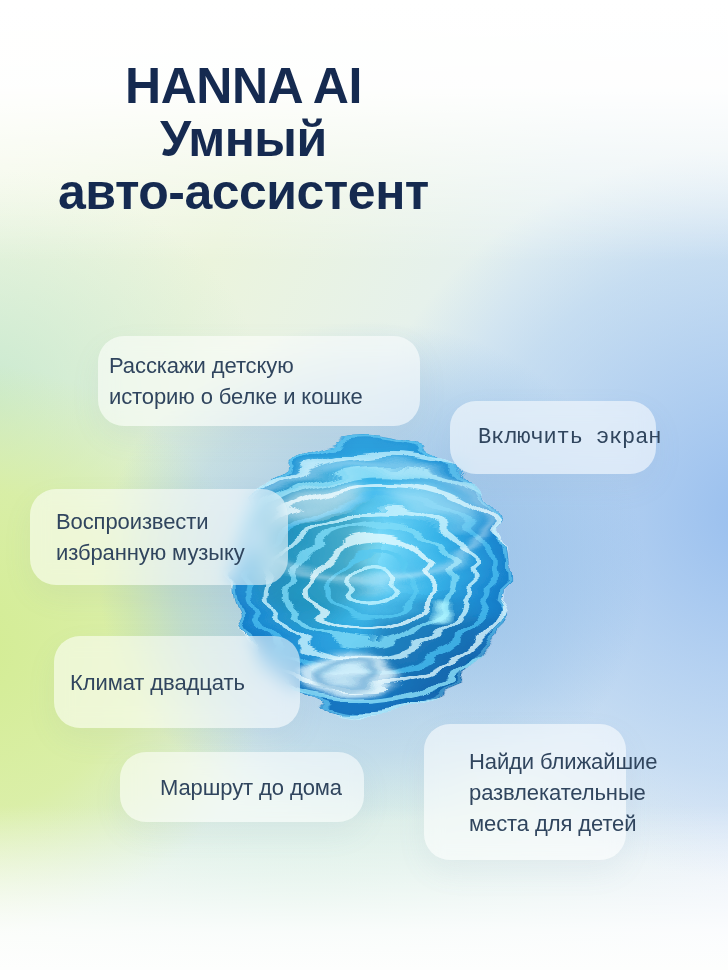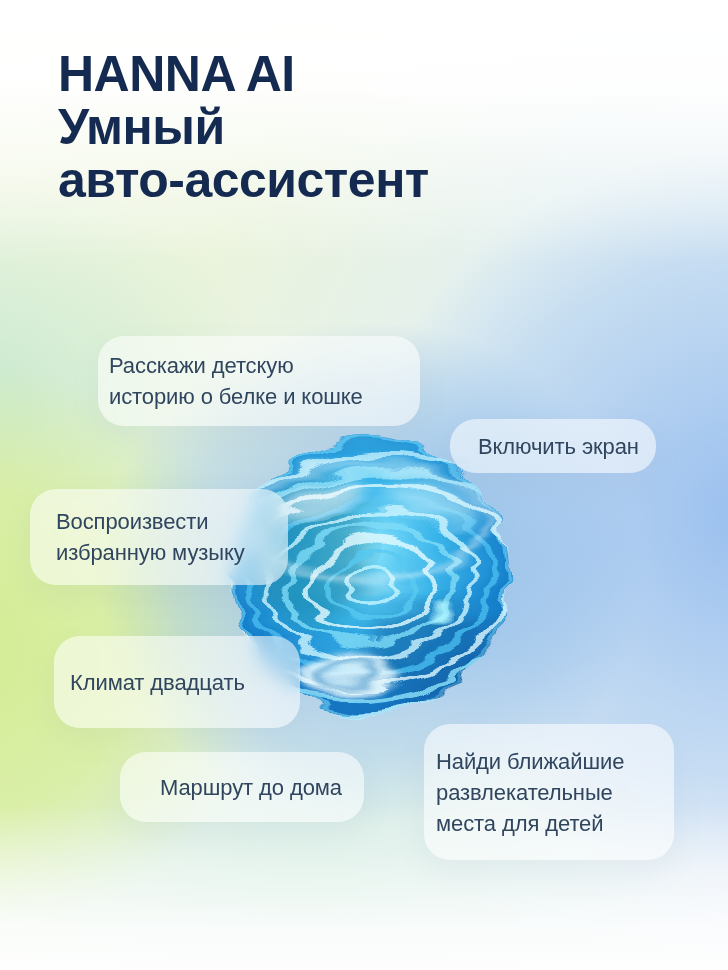--- a/index.html
+++ b/index.html
@@ -21,7 +21,7 @@
       linear-gradient(115deg, #f3f8e4 0%, #ebf4dc 28%, #e4f0f1 55%, #e5edf8 100%);
   }
 
-  .header{ position:absolute; left:58px; top:48px; }
+  .header{ position:absolute; left:58px; top:60px;text-align:center; }
   .brand, .subtitle{
     color:#152a50;
     font-weight:bold;

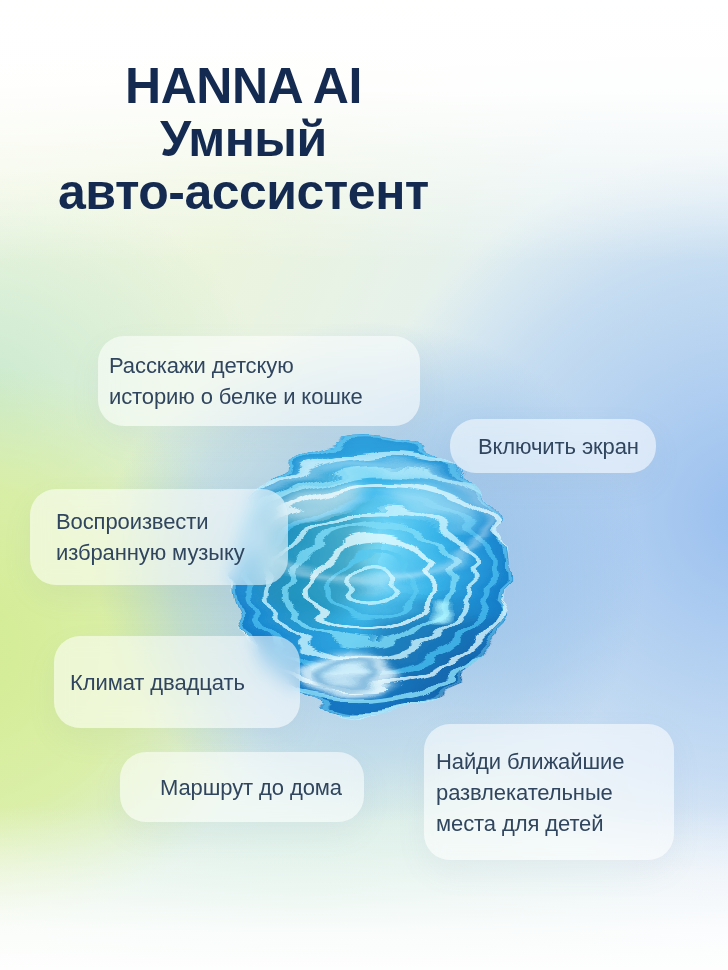--- a/index.html
+++ b/index.html
@@ -59,7 +59,7 @@
   }
 
   .b1{ left:98px;  top:336px; width:322px; height:90px;  padding-left:11px; }
-  .b2{ left:450px; top:419px; width:206px; height:54px;  padding-left:28px; }
+  .b2{ left:450px; top:401px; width:206px; height:73px;  padding-left:28px;font-family:Liberation Mono, monospace; }
   .b3{ left:30px;  top:489px; width:258px; height:96px;  padding-left:26px; }
   .b4{ left:478px; top:542px; width:230px; height:142px; padding-left:30px; }
   .b5{ left:54px;  top:636px; width:246px; height:92px;  padding-left:16px; }

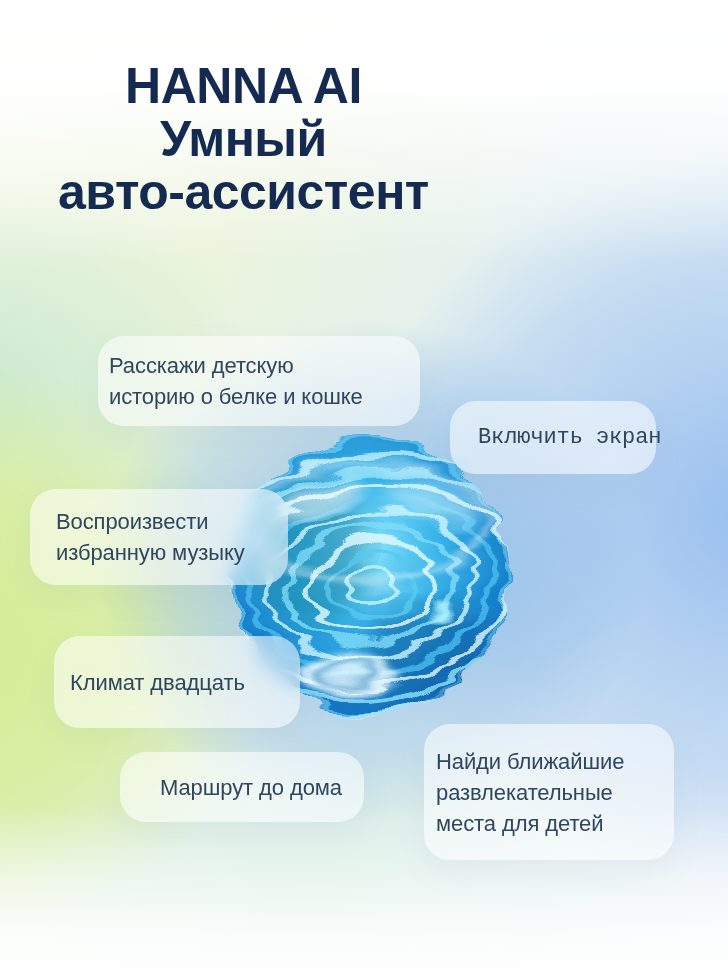--- a/index.html
+++ b/index.html
@@ -64,7 +64,7 @@
   .b4{ left:478px; top:542px; width:230px; height:142px; padding-left:30px; }
   .b5{ left:54px;  top:636px; width:246px; height:92px;  padding-left:16px; }
   .b6{ left:120px; top:752px; width:244px; height:70px;  padding-left:40px; }
-  .b7{ left:424px; top:724px; width:250px; height:136px; padding-left:12px; }
+  .b7{ left:424px; top:724px; width:202px; height:136px; padding-left:45px; }
 </style>
 </head>
 <body>

